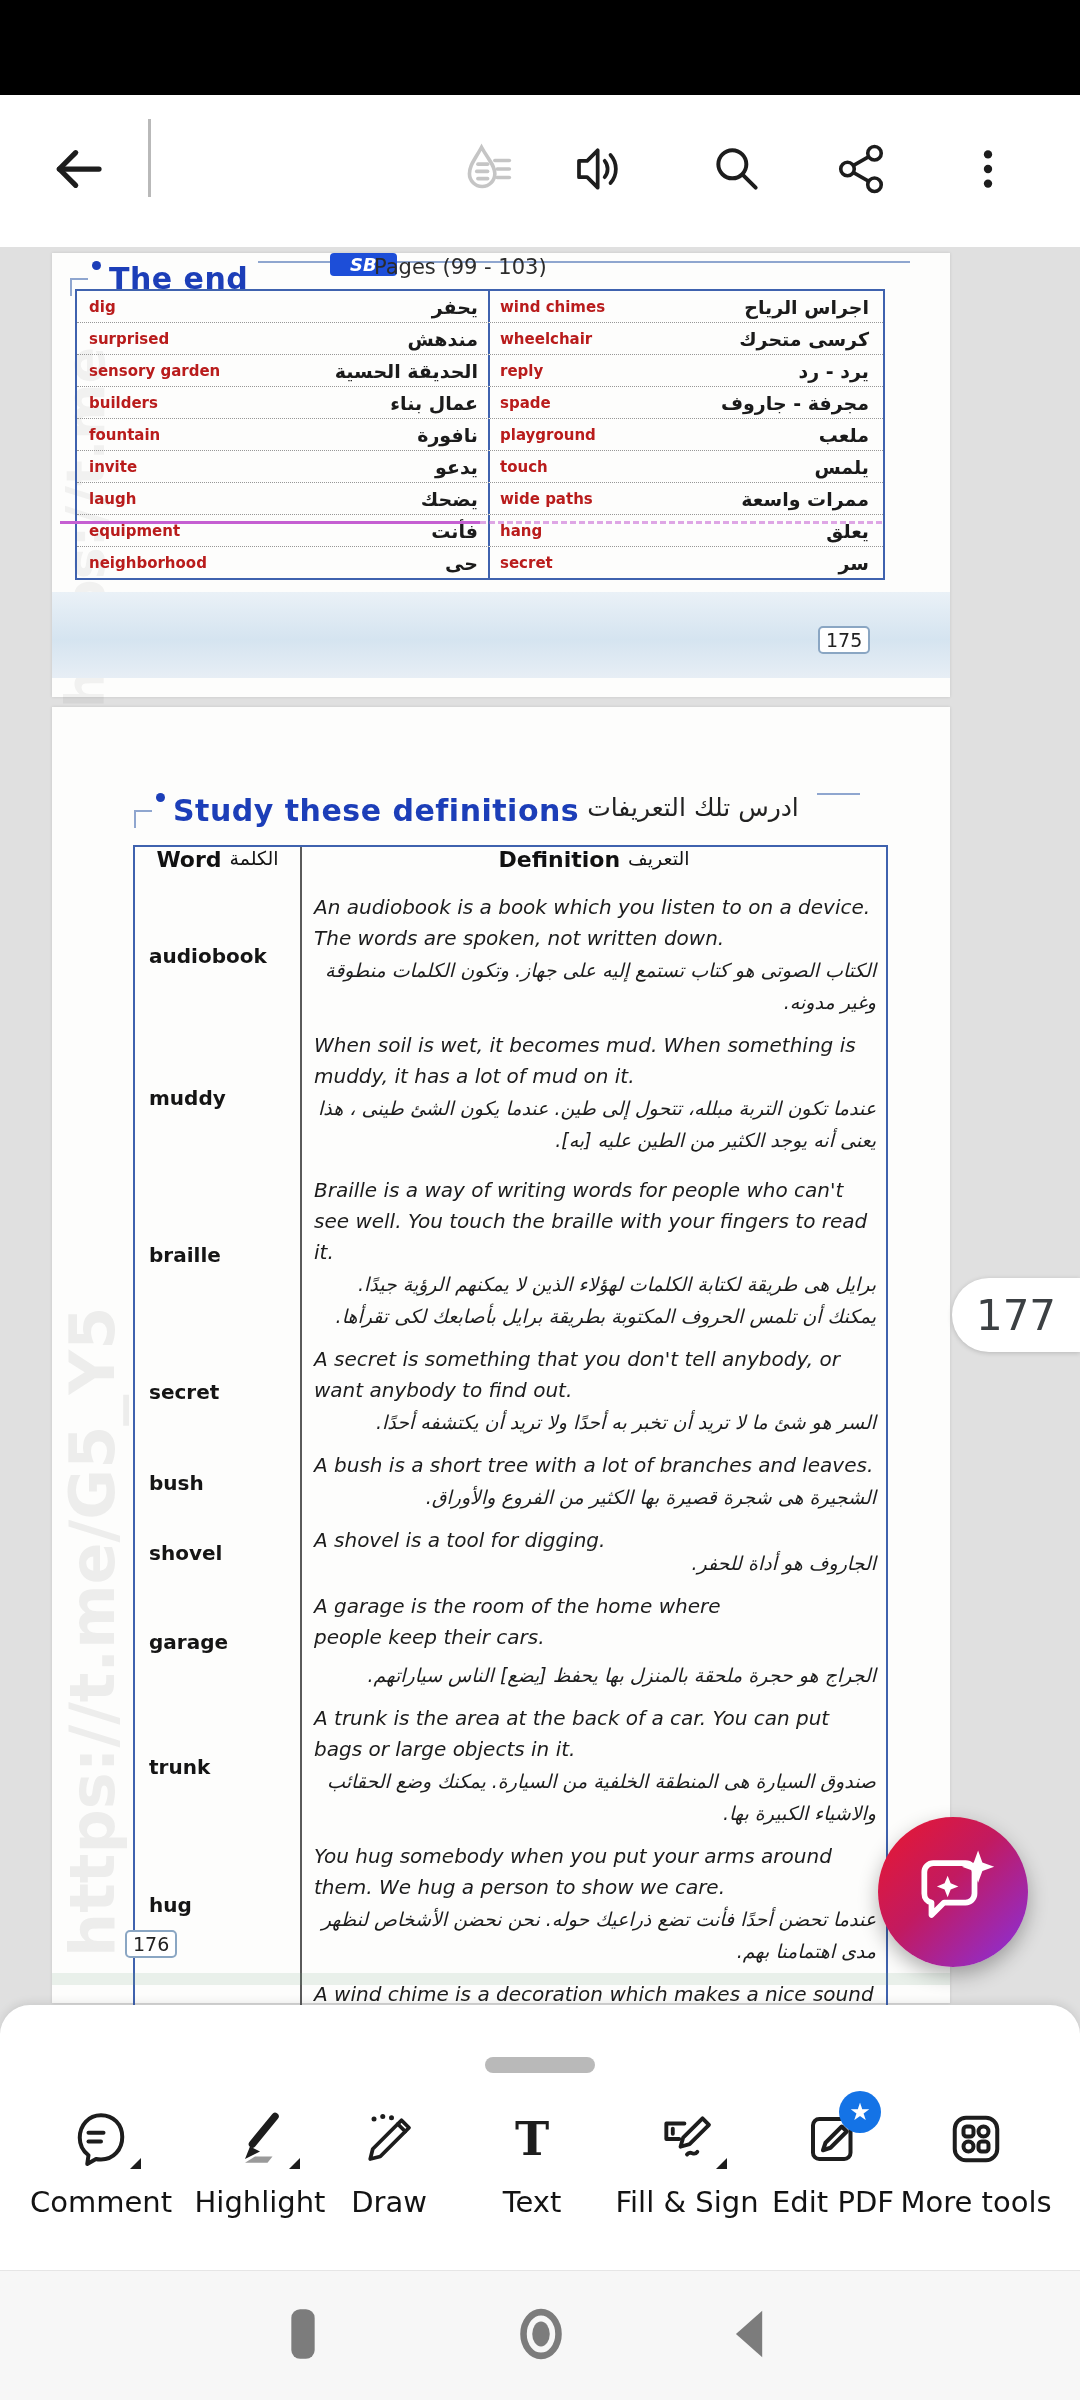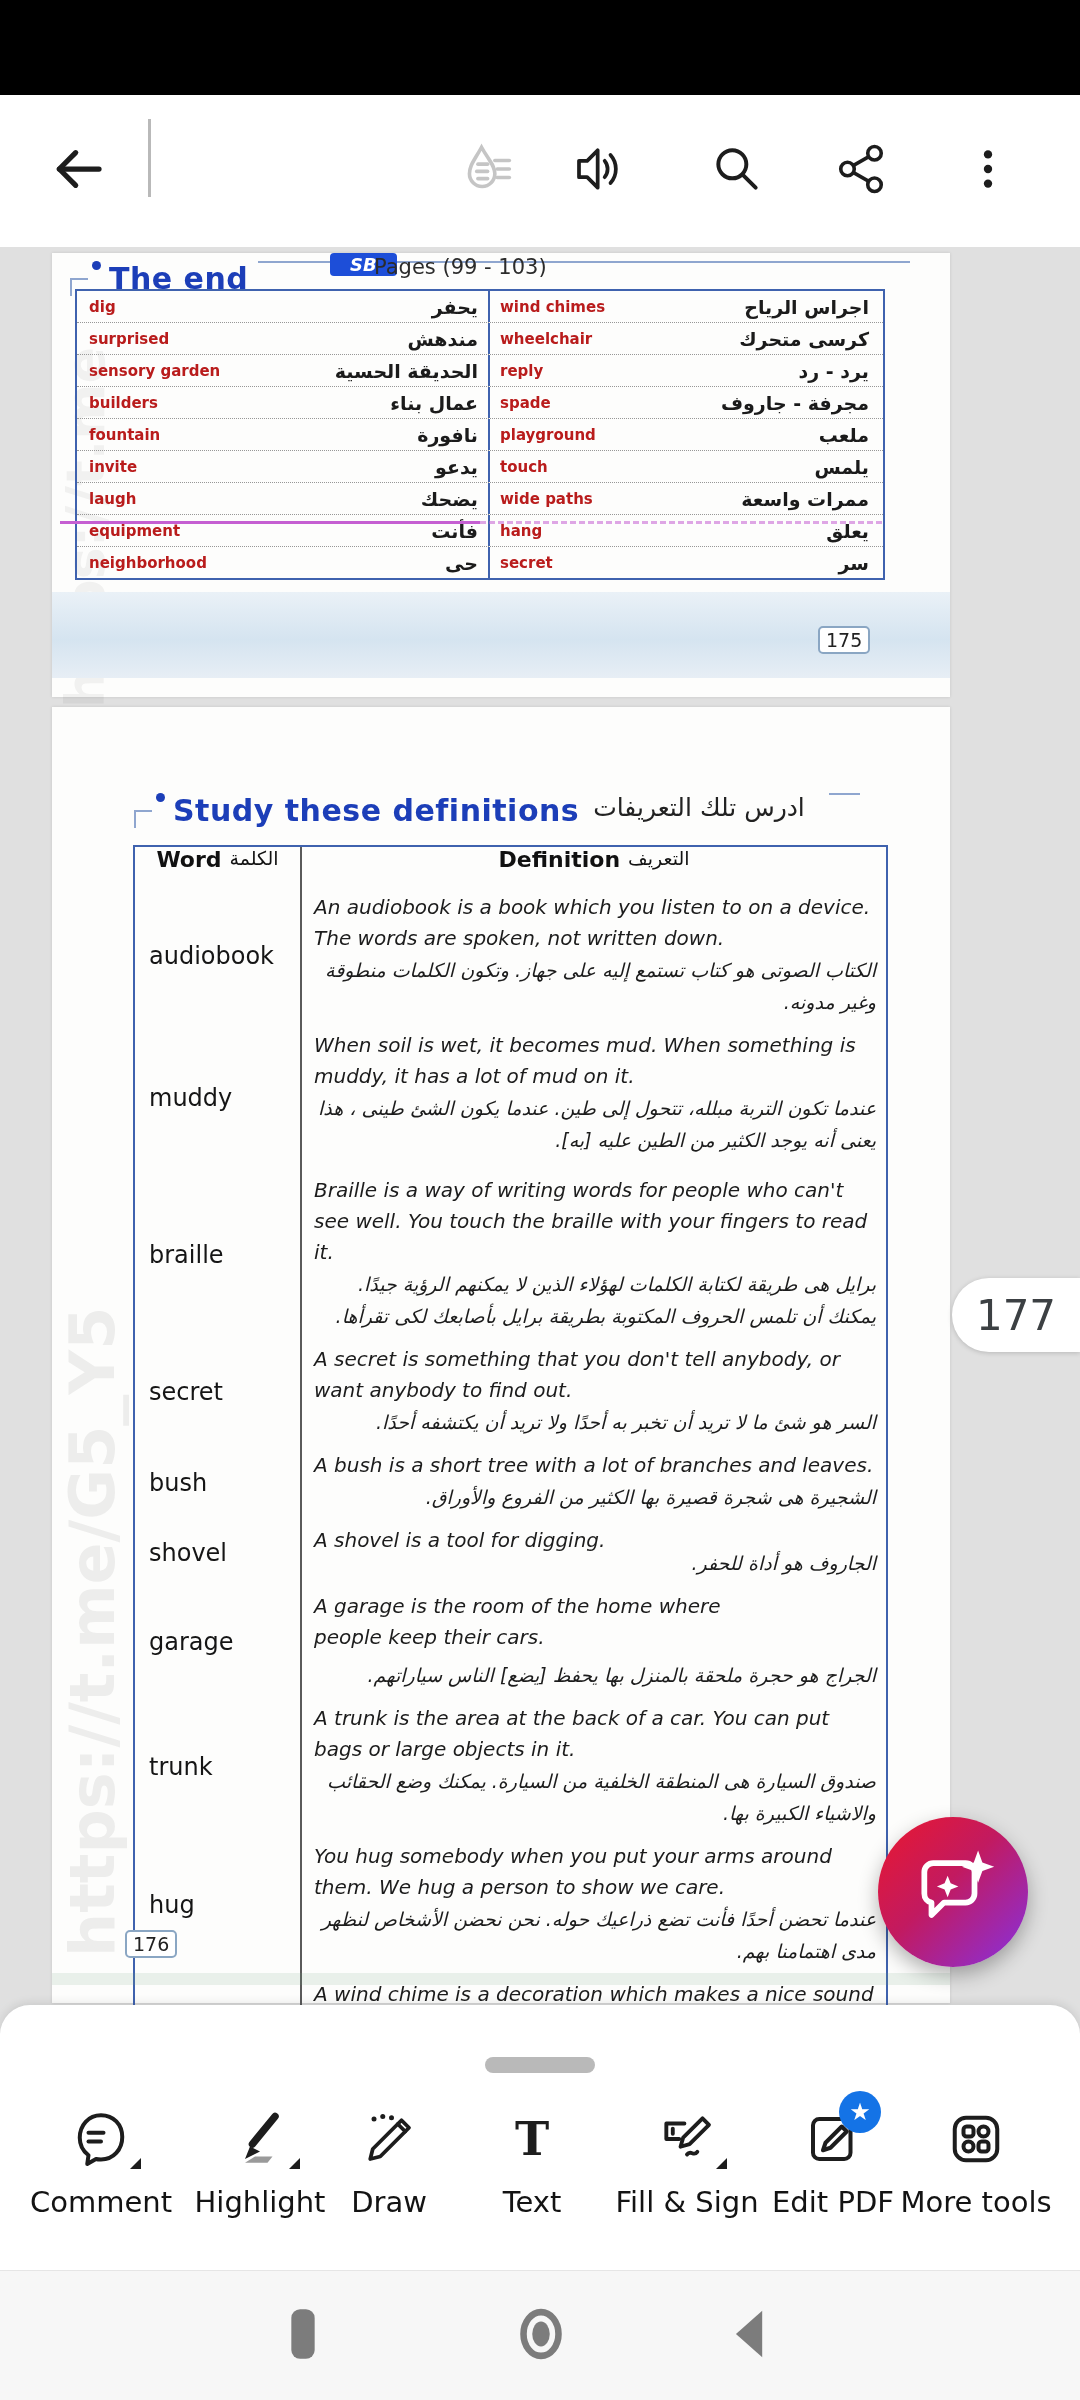--- a/index.html
+++ b/index.html
@@ -29,7 +29,7 @@
               align-self:flex-end;margin-right:2px;}
   .sec-dot{width:9px;height:9px;border-radius:50%;background:#1c3eb8;margin:0 8px 0 2px;}
   .sec-title{color:#1c3eb8;font-weight:bold;font-size:30px;letter-spacing:.5px;}
-  .sec-title-ar{color:#222;font-size:25px;margin:0 14px;direction:rtl;}
+  .sec-title-ar{color:#222;font-size:25px;margin:0 8px;direction:rtl;}
   .sec-rule{flex:1;height:0;border-top:2px solid #8fa6cf;margin-left:10px;}
 
   

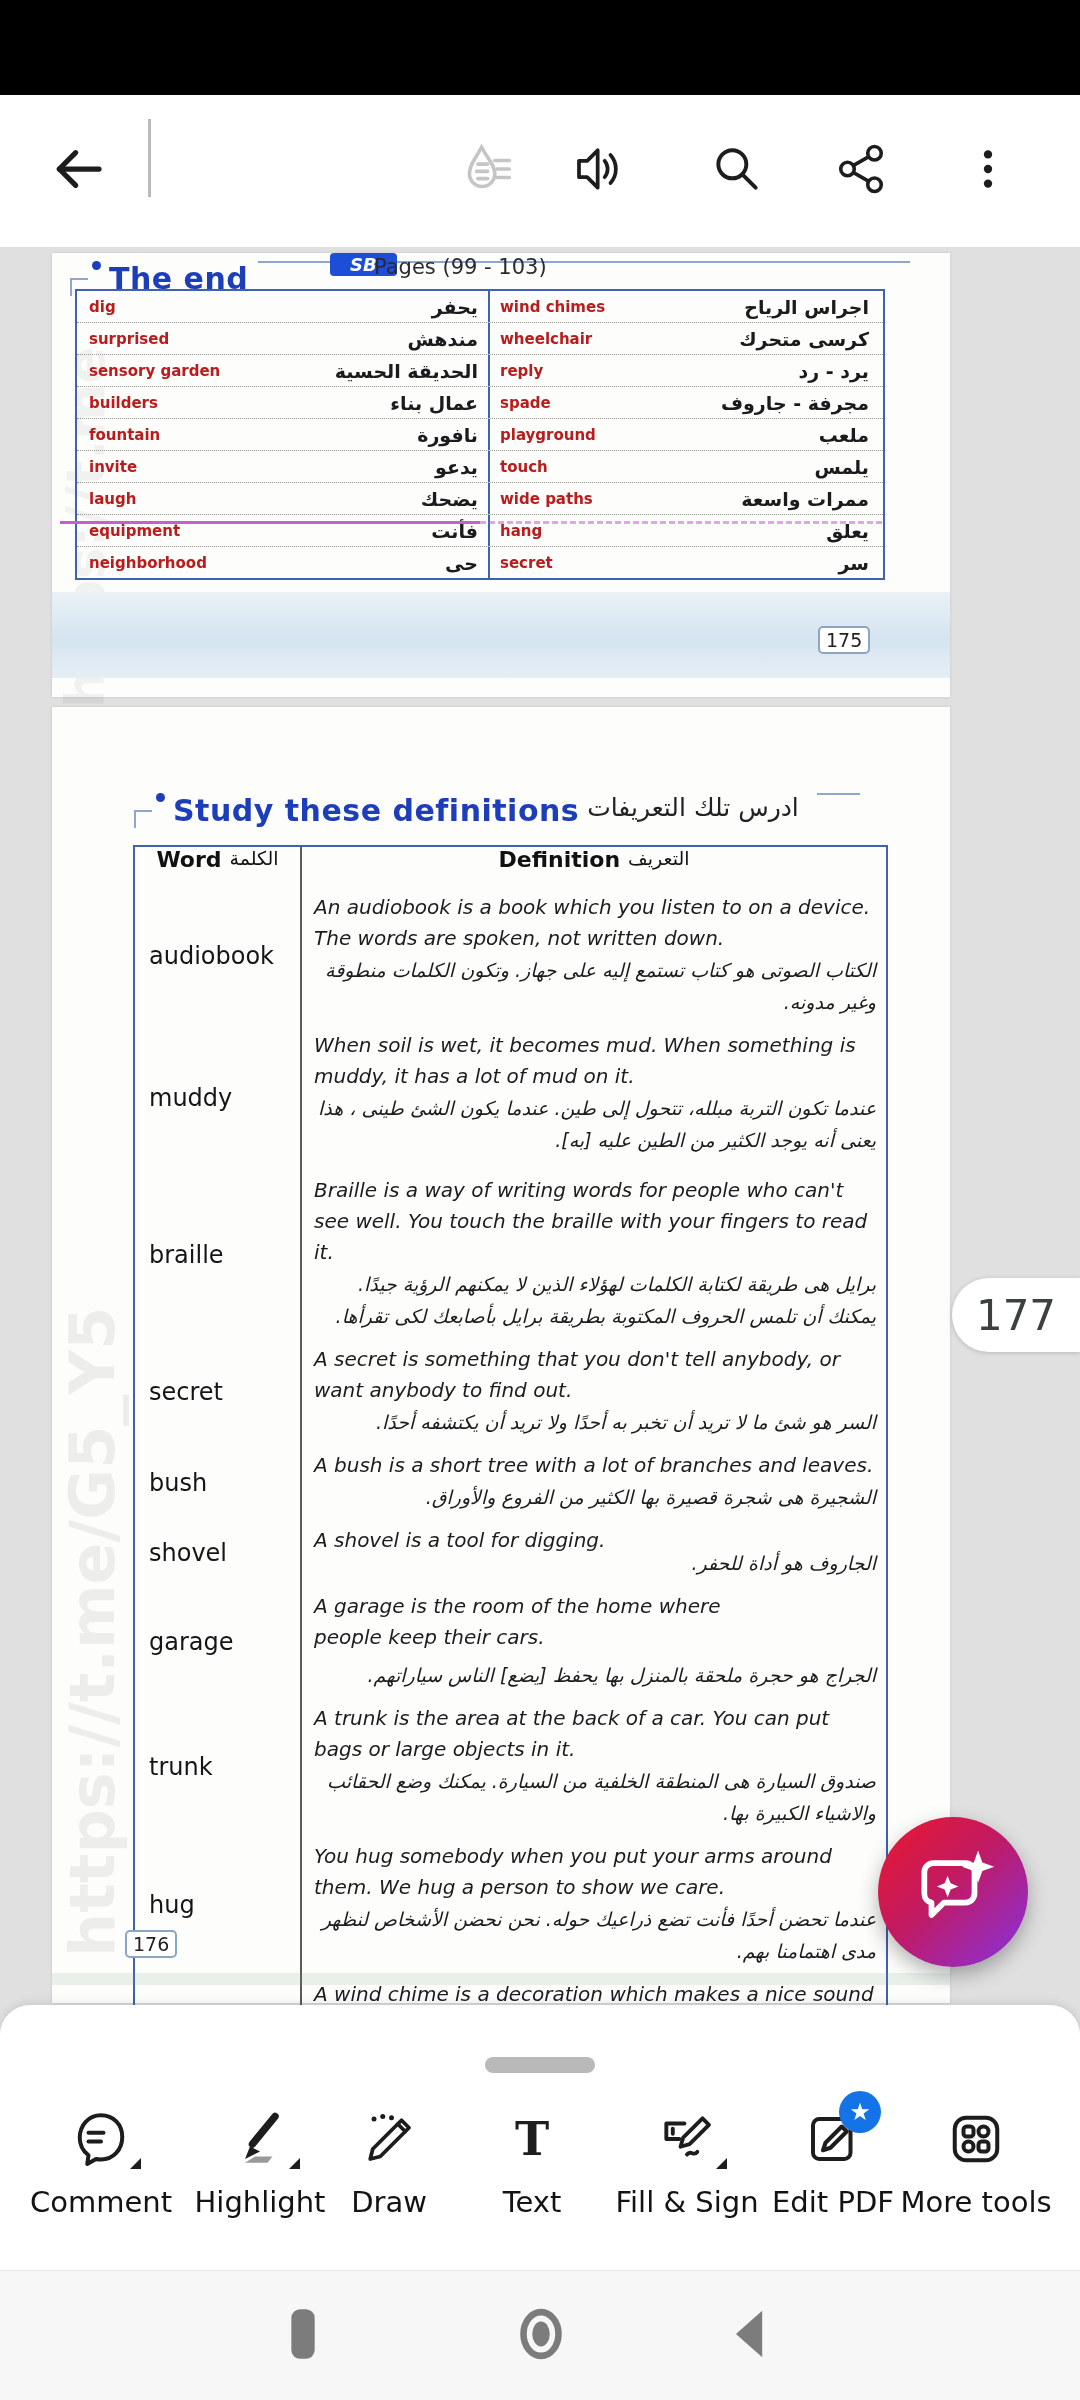--- a/index.html
+++ b/index.html
@@ -68,7 +68,7 @@
   .t2-row{display:flex;}
   .t2-word{width:167px;box-sizing:border-box;border-right:2px solid #5a5a5a;
            display:flex;align-items:center;padding-left:14px;
-           font-weight:normal;font-size:24px;color:#151515;}
+           font-weight:bold;font-size:20px;color:#151515;}
   .t2-def{flex:1;box-sizing:border-box;padding:5px 10px 7px 12px;position:relative;font-style:italic;}
   .t2-def .en{font-size:20px;line-height:31px;color:#1c1c1c;}
   .t2-def .ar{font-size:19px;line-height:32px;color:#1c1c1c;direction:rtl;text-align:right;}

